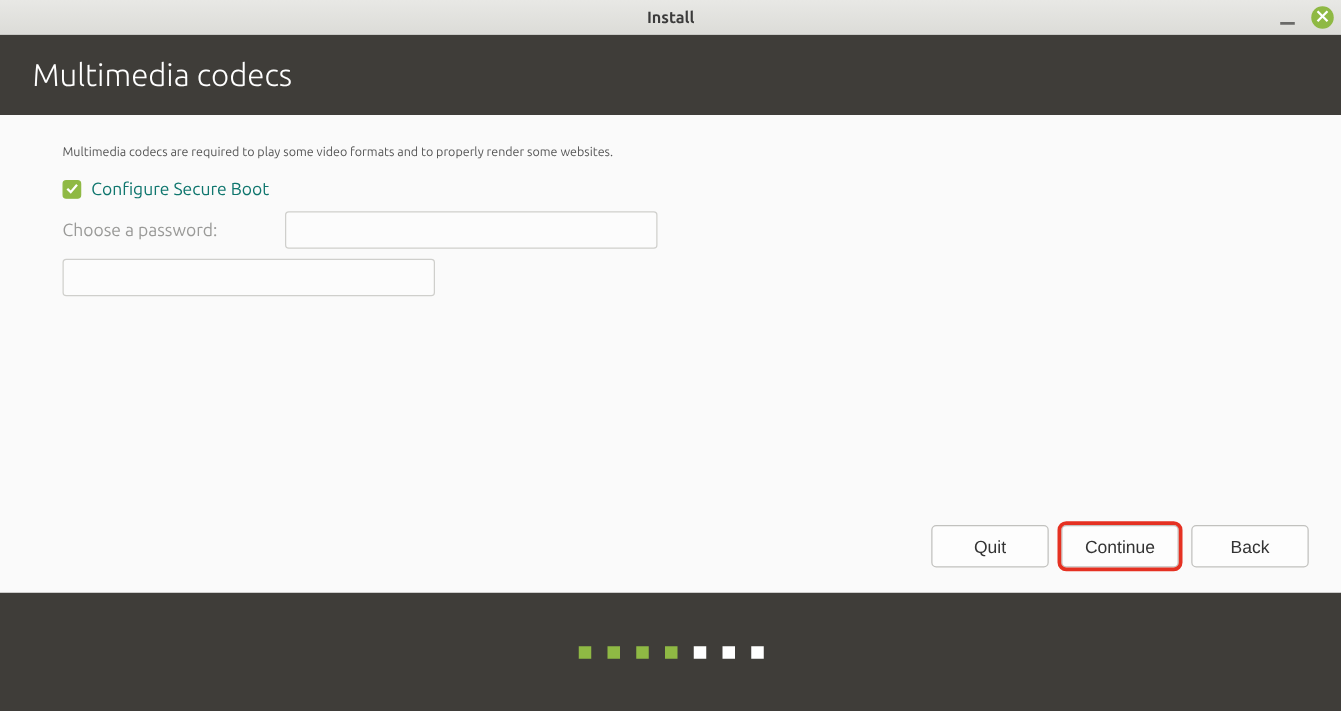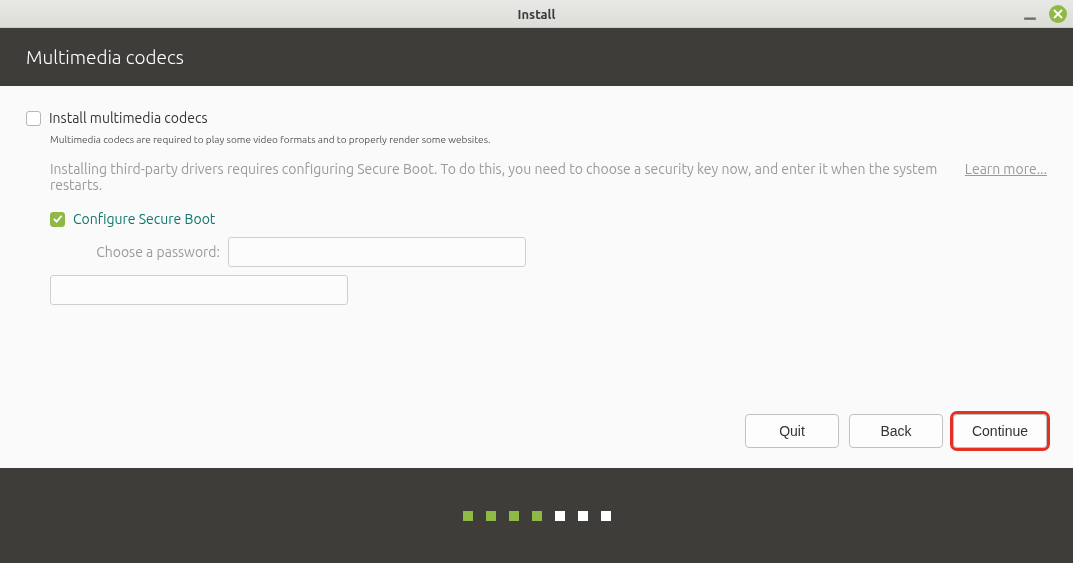--- a/index.html
+++ b/index.html
@@ -46,7 +46,7 @@
       background: #3f3d39;
       color: #fff;
       padding: 18px 26px 18px 26px;
-      font-size: 19px;
+      font-size: 25px;
       font-weight: 300;
     }
     .content {

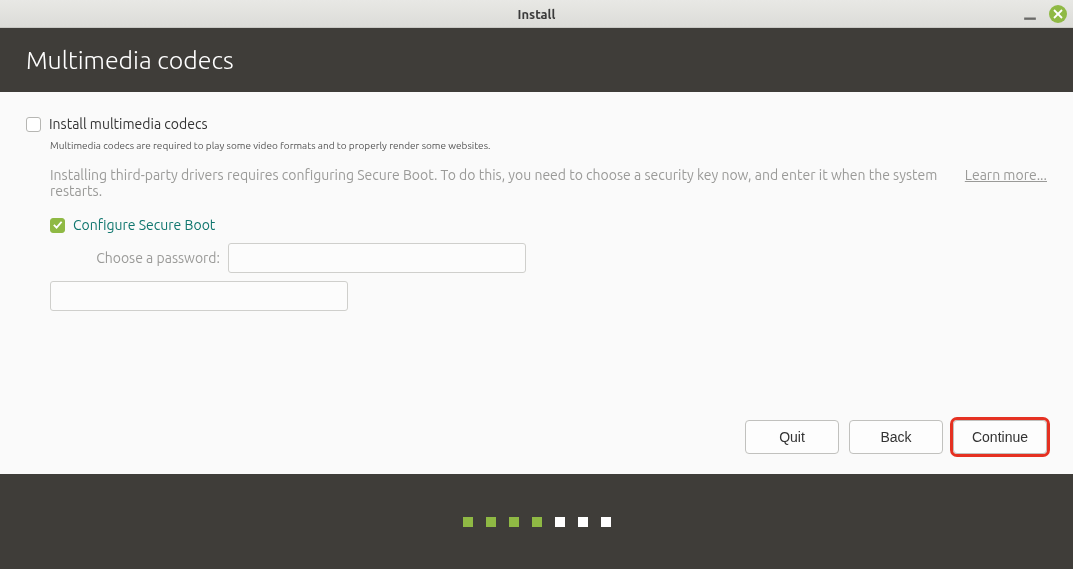--- a/index.html
+++ b/index.html
@@ -186,10 +186,6 @@
 
 <div class="content">
 
-  <div class="check-row">
-    <span class="checkbox"></span>
-    <span class="check-label">Install multimedia codecs</span>
-  </div>
   <div class="desc">Multimedia codecs are required to play some video formats and to properly render some websites.</div>
 
   <div class="sb-notice">

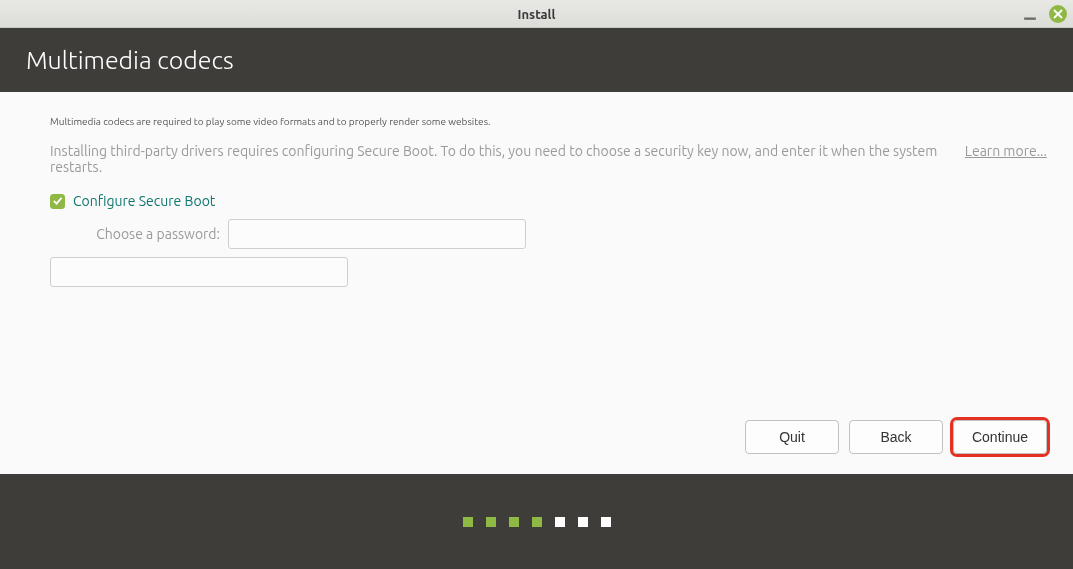--- a/index.html
+++ b/index.html
@@ -188,10 +188,6 @@
 
   <div class="desc">Multimedia codecs are required to play some video formats and to properly render some websites.</div>
 
-  <div class="sb-notice">
-    <span>Installing third-party drivers requires configuring Secure Boot. To do this, you need to choose a security key now, and enter it when the system restarts.</span>
-    <a class="learn-more">Learn more...</a>
-  </div>
 
   <div class="sb-group">
     <div class="sb-check check-row disabled">

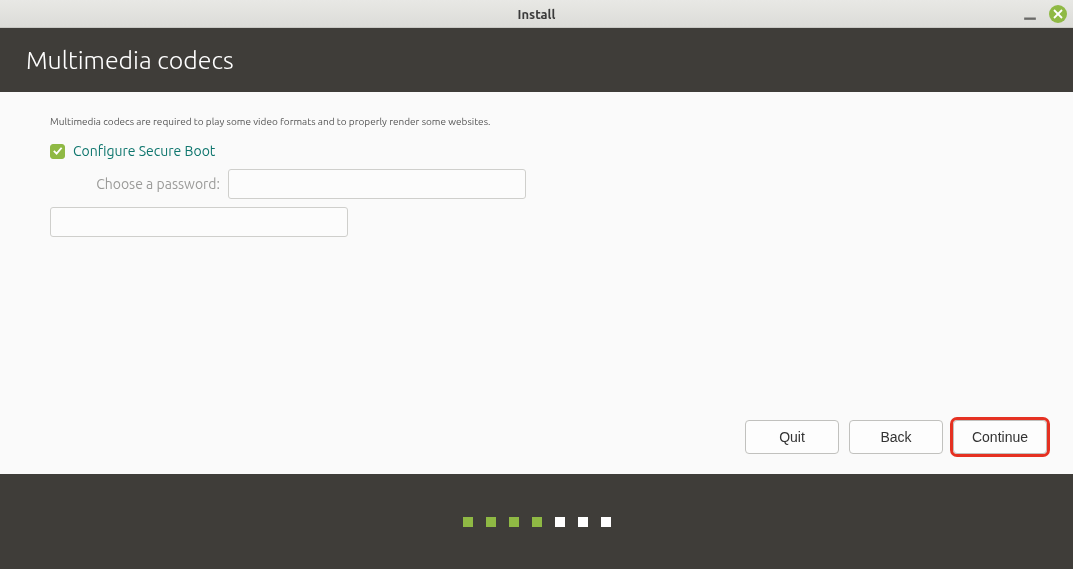--- a/index.html
+++ b/index.html
@@ -110,7 +110,7 @@
     }
     .pw-label {
       width: 170px;
-      text-align: right;
+      text-align: left;
       font-size: 14px;
       color: #9a9a98;
     }

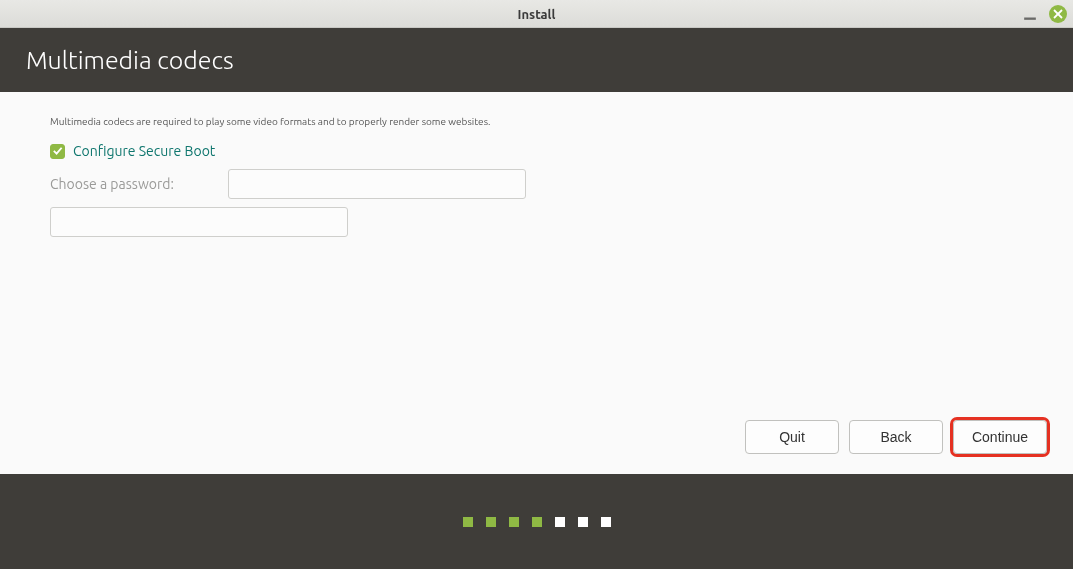--- a/index.html
+++ b/index.html
@@ -212,8 +212,8 @@
 
   <div class="nav">
     <button class="btn">Quit</button>
+    <button class="btn highlight">Continue</button>
     <button class="btn">Back</button>
-    <button class="btn highlight">Continue</button>
   </div>
 
 </div>

